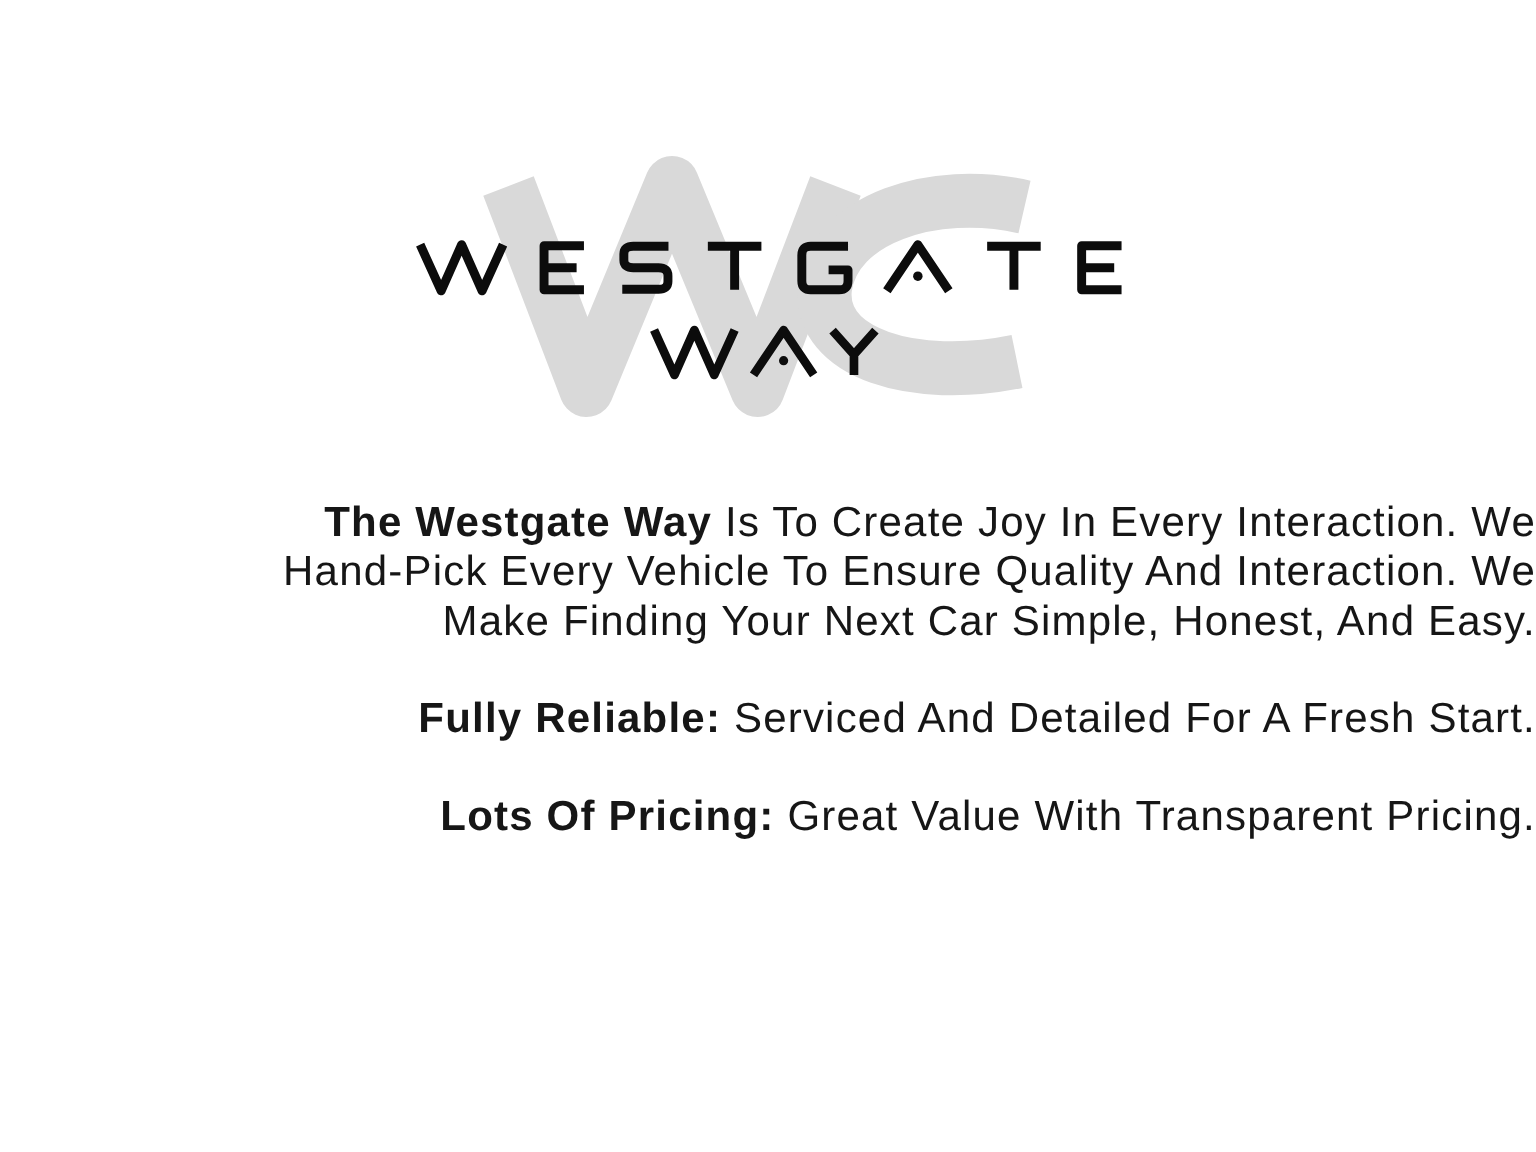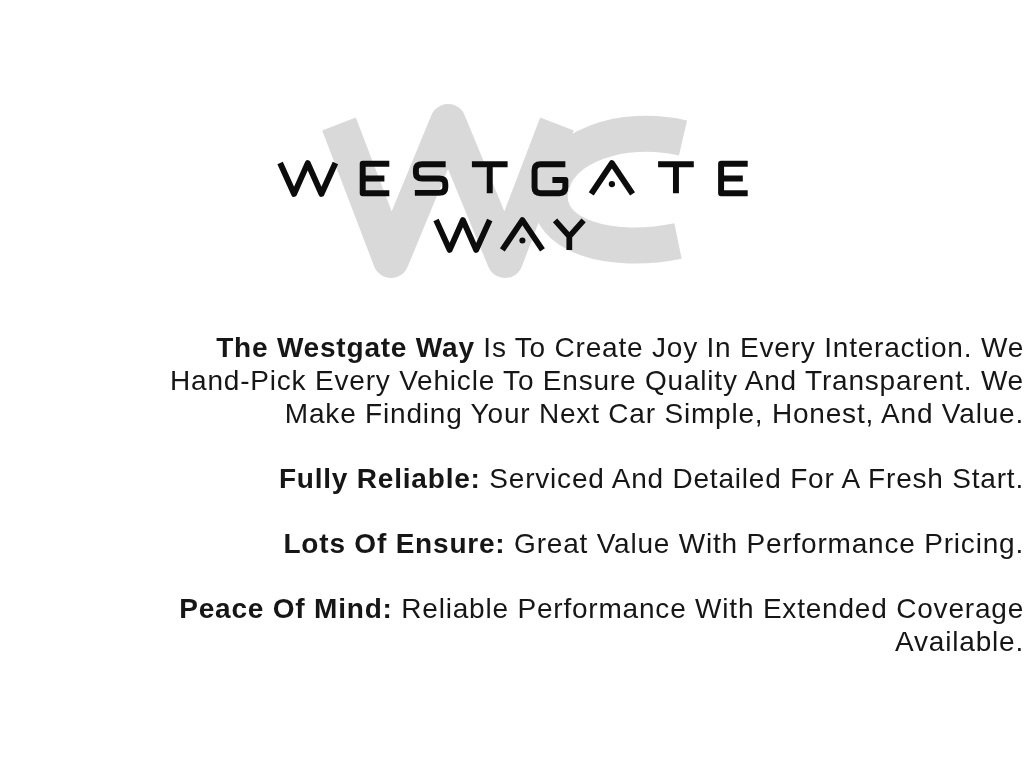--- a/index.html
+++ b/index.html
@@ -89,7 +89,7 @@
   <div class="body-copy" style="color: rgb(22, 22, 22);">
       <div class="para">
         <div class="line"><span class="seg bold">The Westgate Way</span><span class="seg"> Is To Create Joy In Every Interaction. We</span></div>
-        <div class="line"><span class="seg">Hand-Pick Every Vehicle To Ensure Quality And Transparent. We</span></div>
+        <div class="line"><span class="seg">Hand-Pick Every Vehicle To Ensure Quality And Interaction. We</span></div>
         <div class="line"><span class="seg">Make Finding Your Next Car Simple, Honest, And Value.</span></div>
       </div>
       <div class="para">

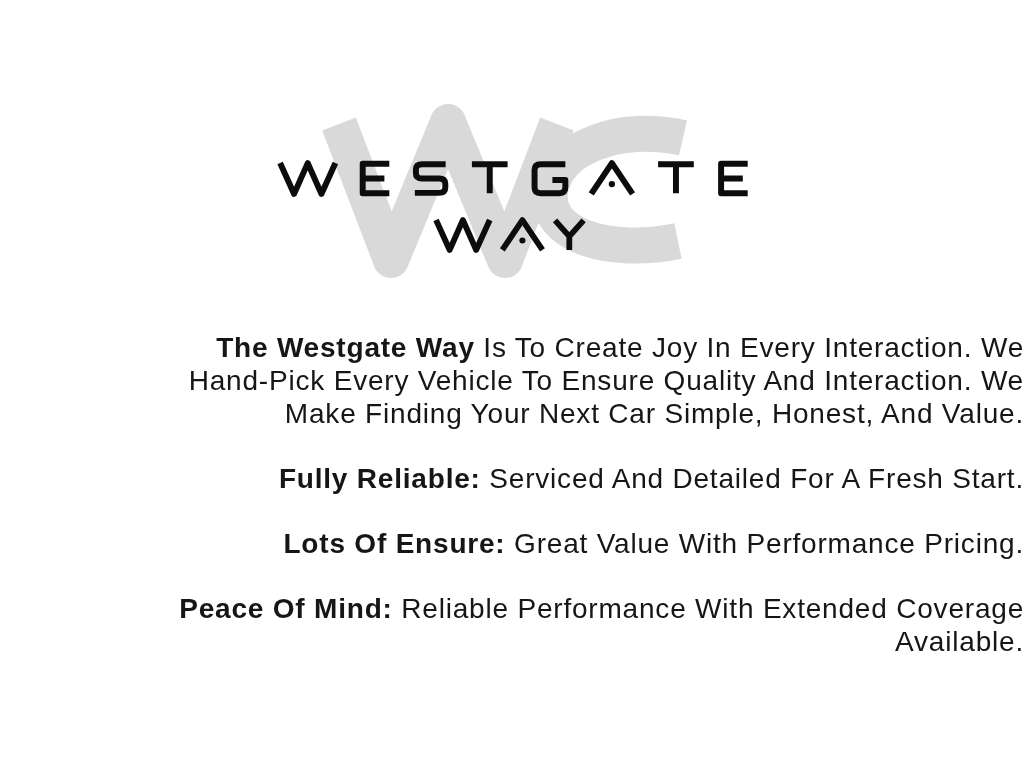--- a/index.html
+++ b/index.html
@@ -90,7 +90,7 @@
       <div class="para">
         <div class="line"><span class="seg bold">The Westgate Way</span><span class="seg"> Is To Create Joy In Every Interaction. We</span></div>
         <div class="line"><span class="seg">Hand-Pick Every Vehicle To Ensure Quality And Interaction. We</span></div>
-        <div class="line"><span class="seg">Make Finding Your Next Car Simple, Honest, And Value.</span></div>
+        <div class="line"><span class="seg">Make Finding Your Next Car Simple, Honest, And Easy.</span></div>
       </div>
       <div class="para">
         <div class="line"><span class="seg bold">Fully Reliable:</span><span class="seg"> Serviced And Detailed For A Fresh Start.</span></div>

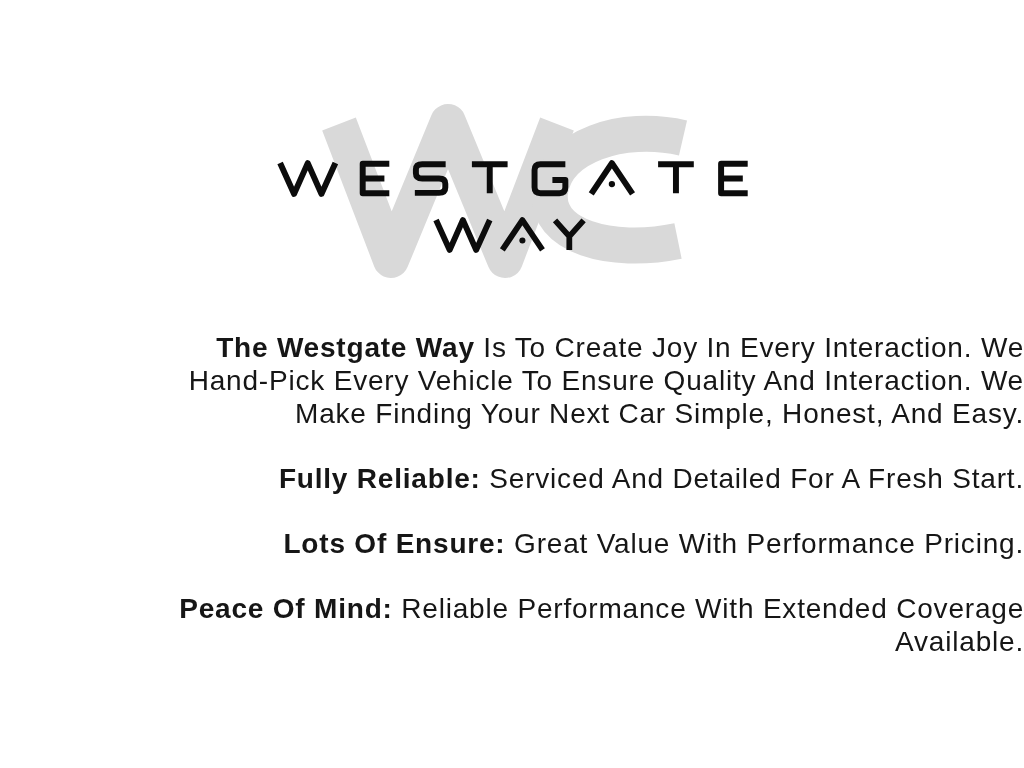--- a/index.html
+++ b/index.html
@@ -96,7 +96,7 @@
         <div class="line"><span class="seg bold">Fully Reliable:</span><span class="seg"> Serviced And Detailed For A Fresh Start.</span></div>
       </div>
       <div class="para">
-        <div class="line"><span class="seg bold">Lots Of Ensure:</span><span class="seg"> Great Value With Performance Pricing.</span></div>
+        <div class="line"><span class="seg bold">Lots Of Pricing:</span><span class="seg"> Great Value With Performance Pricing.</span></div>
       </div>
       <div class="para">
         <div class="line"><span class="seg bold">Peace Of Mind:</span><span class="seg"> Reliable Performance With Extended Coverage</span></div>

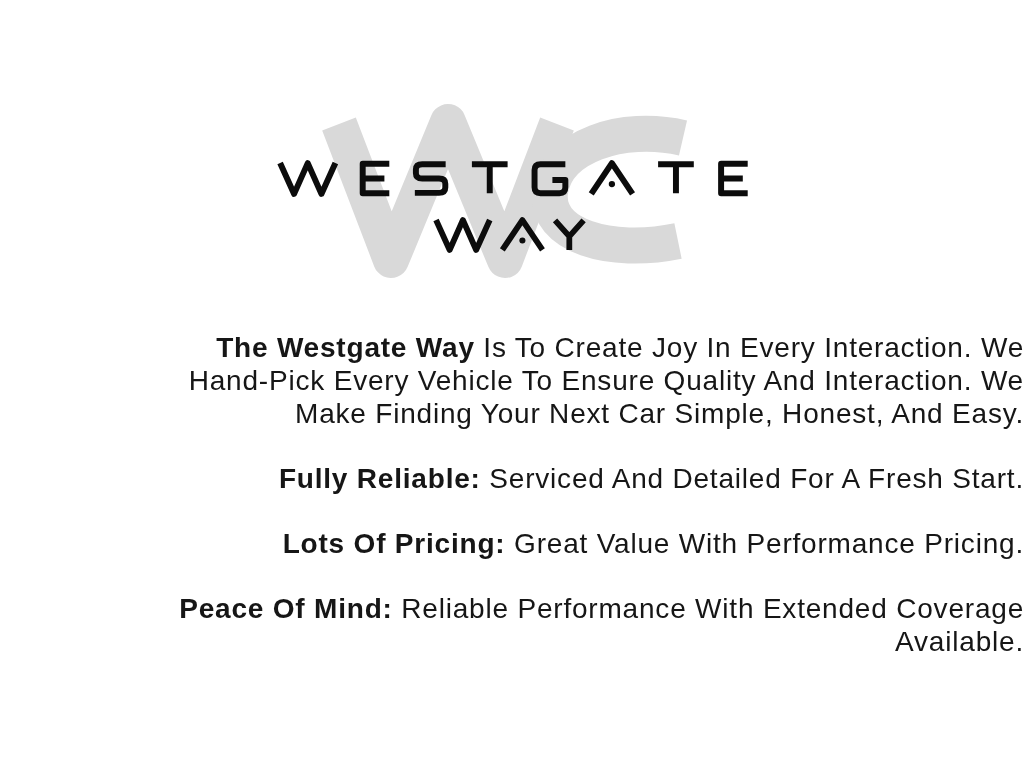--- a/index.html
+++ b/index.html
@@ -96,7 +96,7 @@
         <div class="line"><span class="seg bold">Fully Reliable:</span><span class="seg"> Serviced And Detailed For A Fresh Start.</span></div>
       </div>
       <div class="para">
-        <div class="line"><span class="seg bold">Lots Of Pricing:</span><span class="seg"> Great Value With Performance Pricing.</span></div>
+        <div class="line"><span class="seg bold">Lots Of Pricing:</span><span class="seg"> Great Value With Transparent Pricing.</span></div>
       </div>
       <div class="para">
         <div class="line"><span class="seg bold">Peace Of Mind:</span><span class="seg"> Reliable Performance With Extended Coverage</span></div>

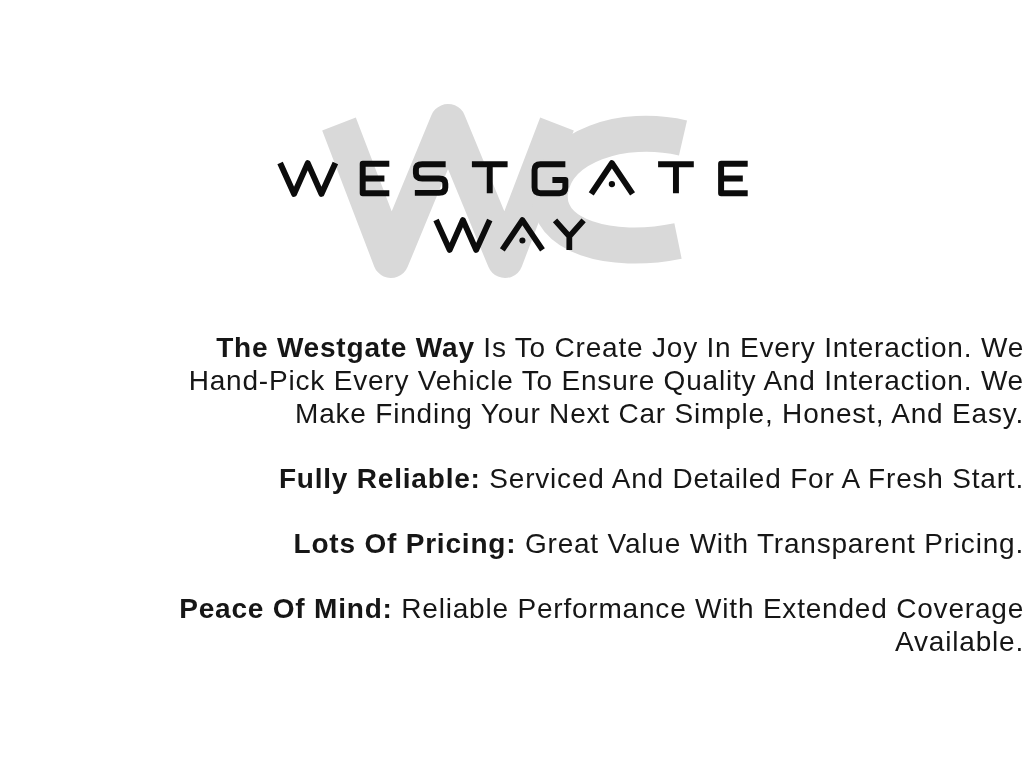--- a/index.html
+++ b/index.html
@@ -98,10 +98,6 @@
       <div class="para">
         <div class="line"><span class="seg bold">Lots Of Pricing:</span><span class="seg"> Great Value With Transparent Pricing.</span></div>
       </div>
-      <div class="para">
-        <div class="line"><span class="seg bold">Peace Of Mind:</span><span class="seg"> Reliable Performance With Extended Coverage</span></div>
-        <div class="line"><span class="seg">Available.</span></div>
-      </div>
     </div>
 
 </div>

